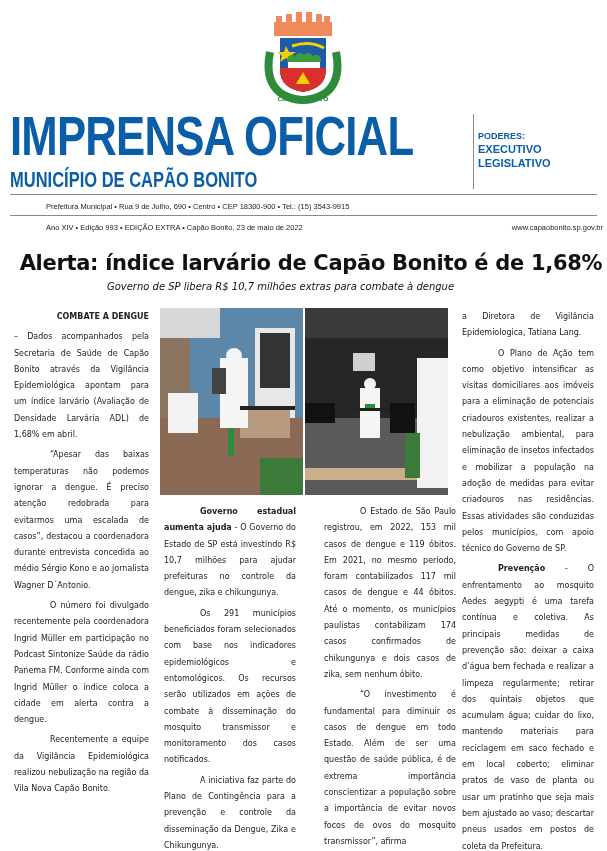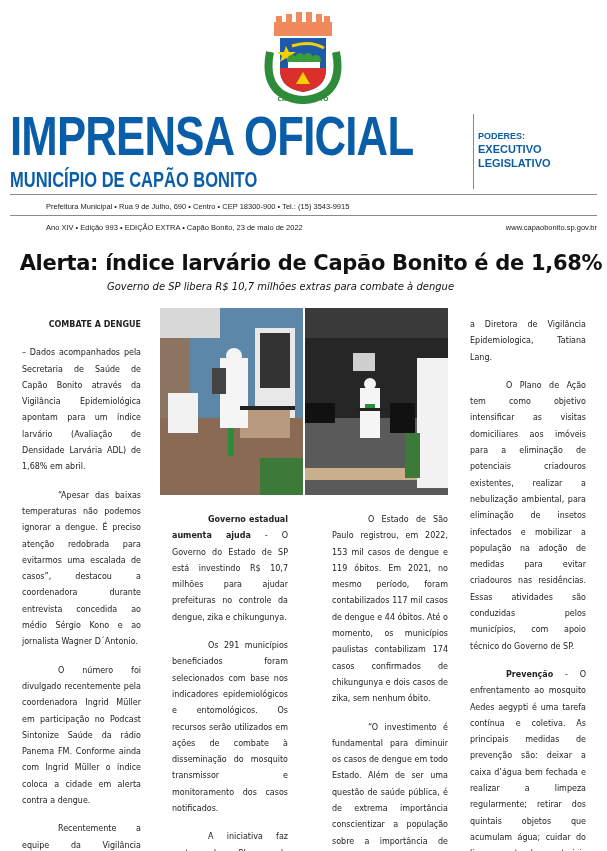--- a/index.html
+++ b/index.html
@@ -26,7 +26,7 @@
     .poderes .item { font-size: 11px; line-height: 14px; }
     .hline { position: absolute; left: 10px; right: 10px; height: 1px; background: #8a8a8a; }
     .info { position: absolute; left: 10px; font-family: "Liberation Sans", sans-serif; font-size: 7.5px; color: #222; white-space: nowrap; padding-left: 36px; }
-    .site { position: absolute; right: 10px; top: 223px; font-family: "Liberation Sans", sans-serif; font-size: 7.5px; color: #222; }
+    .site { position: absolute; right: 4px; top: 223px; font-family: "Liberation Sans", sans-serif; font-size: 7.5px; color: #222; }
     .headline {
       position: absolute; left: 0; width: 607px; top: 251px; text-align: center;
       font-family: "DejaVu Sans", sans-serif; font-weight: bold; font-size: 21px; color: #111; letter-spacing: -0.3px; padding-left: 15px;

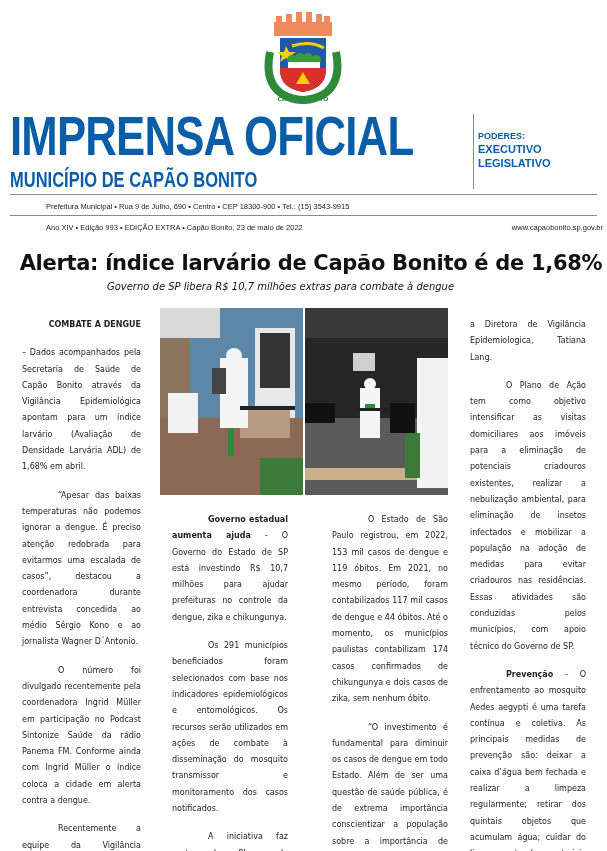--- a/index.html
+++ b/index.html
@@ -36,7 +36,7 @@
       font-family: "DejaVu Sans", sans-serif; font-style: italic; font-size: 10px; color: #111;
     }
     .col { position: absolute; font-size: 8px; line-height: 16.3px; text-align: justify; color: #222; }
-    .col p { margin: 12px; }
+    .col p { margin: 4px; }
     .col p.ind { text-indent: 36px; }
     .col .rt { text-align: right; font-weight: bold; }
     .c1 { left: 10px; top: 305px; width: 143px; }

